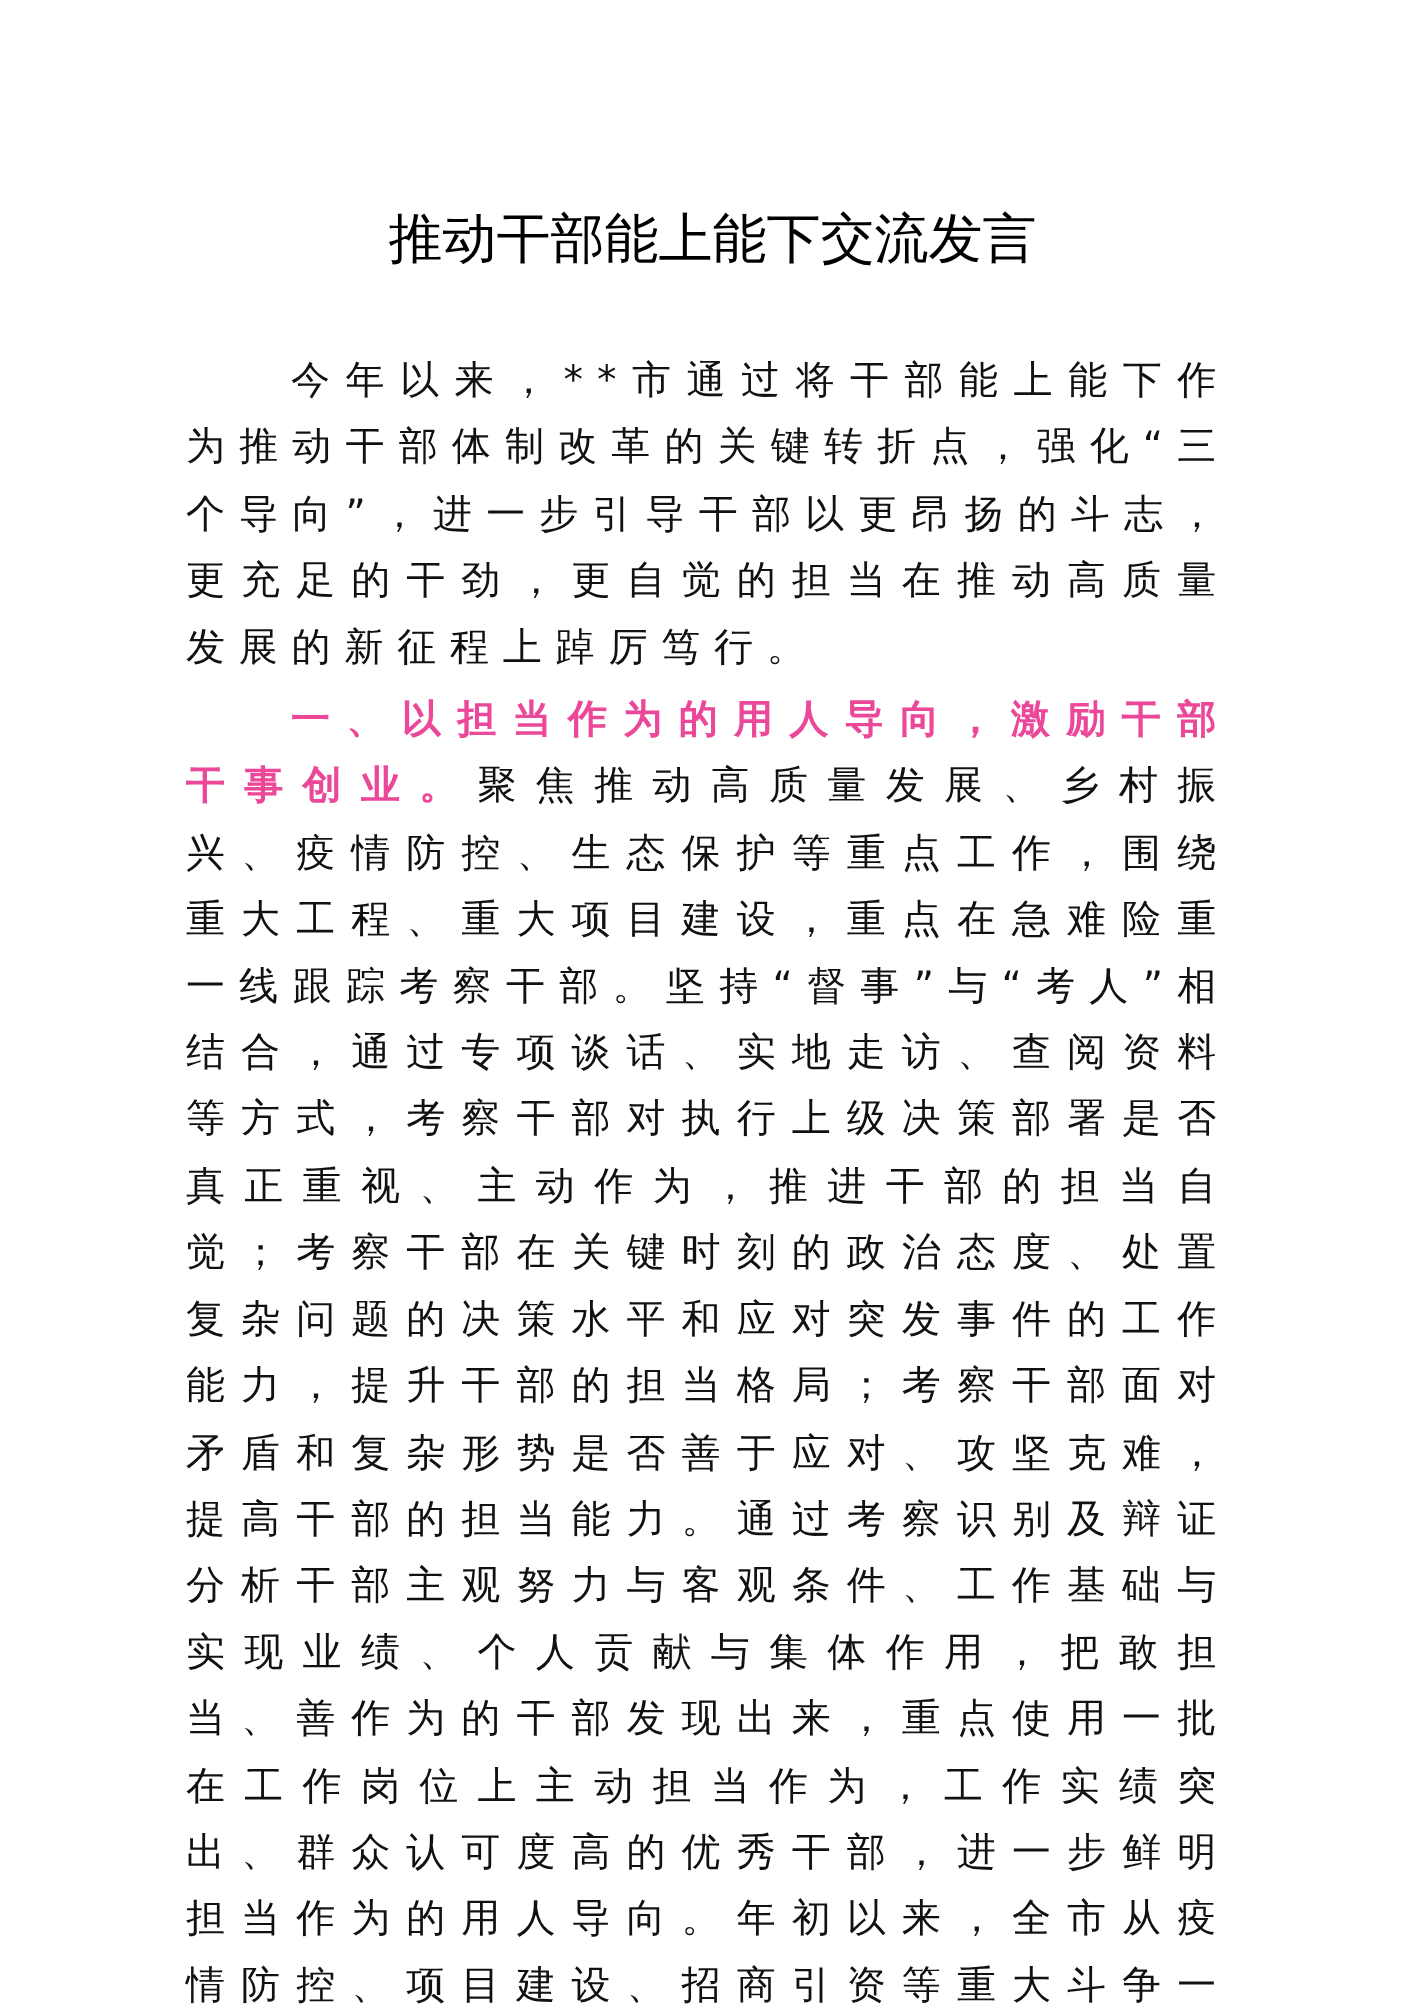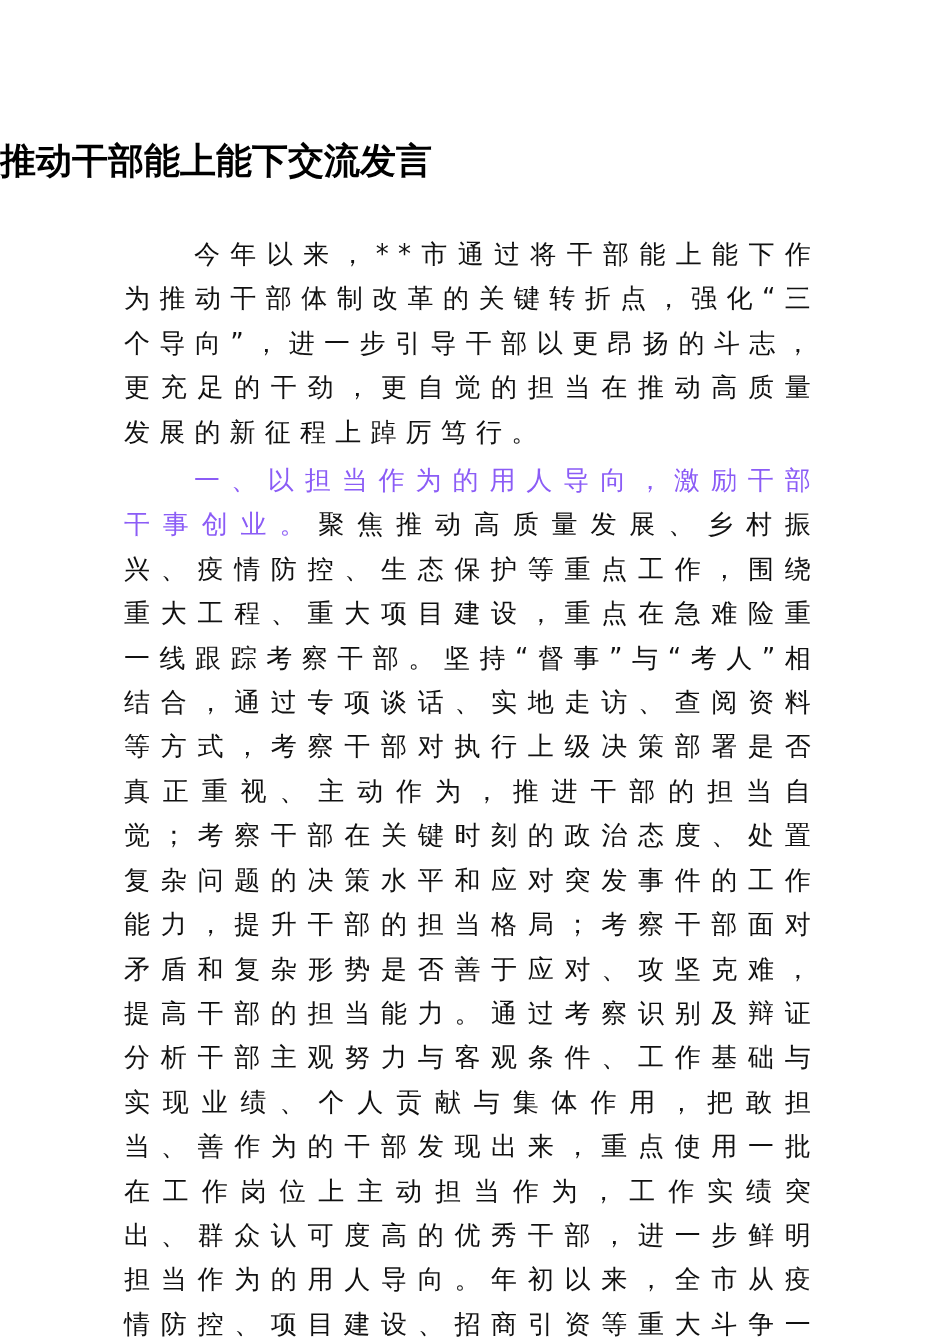--- a/index.html
+++ b/index.html
@@ -6,9 +6,9 @@
   body { width: 950px; height: 1344px; position: relative; overflow: hidden; }
   .page { position: absolute; left: 0; top: 0; width: 950px; height: 1344px; background: #fff; }
   .title {
-    position: absolute; left: 0; top: 130px; width: 950px; text-align: left;
+    position: absolute; left: 0; top: 130px; width: 950px; text-align: center;
     font-family: "DejaVu Serif", "Liberation Serif", serif;
-    font-weight: bold; font-size: 36px; line-height: 60px; color: #000;
+    font-weight: normal; font-size: 36px; line-height: 60px; color: #000;
     letter-spacing: 0px;
   }
   .body {

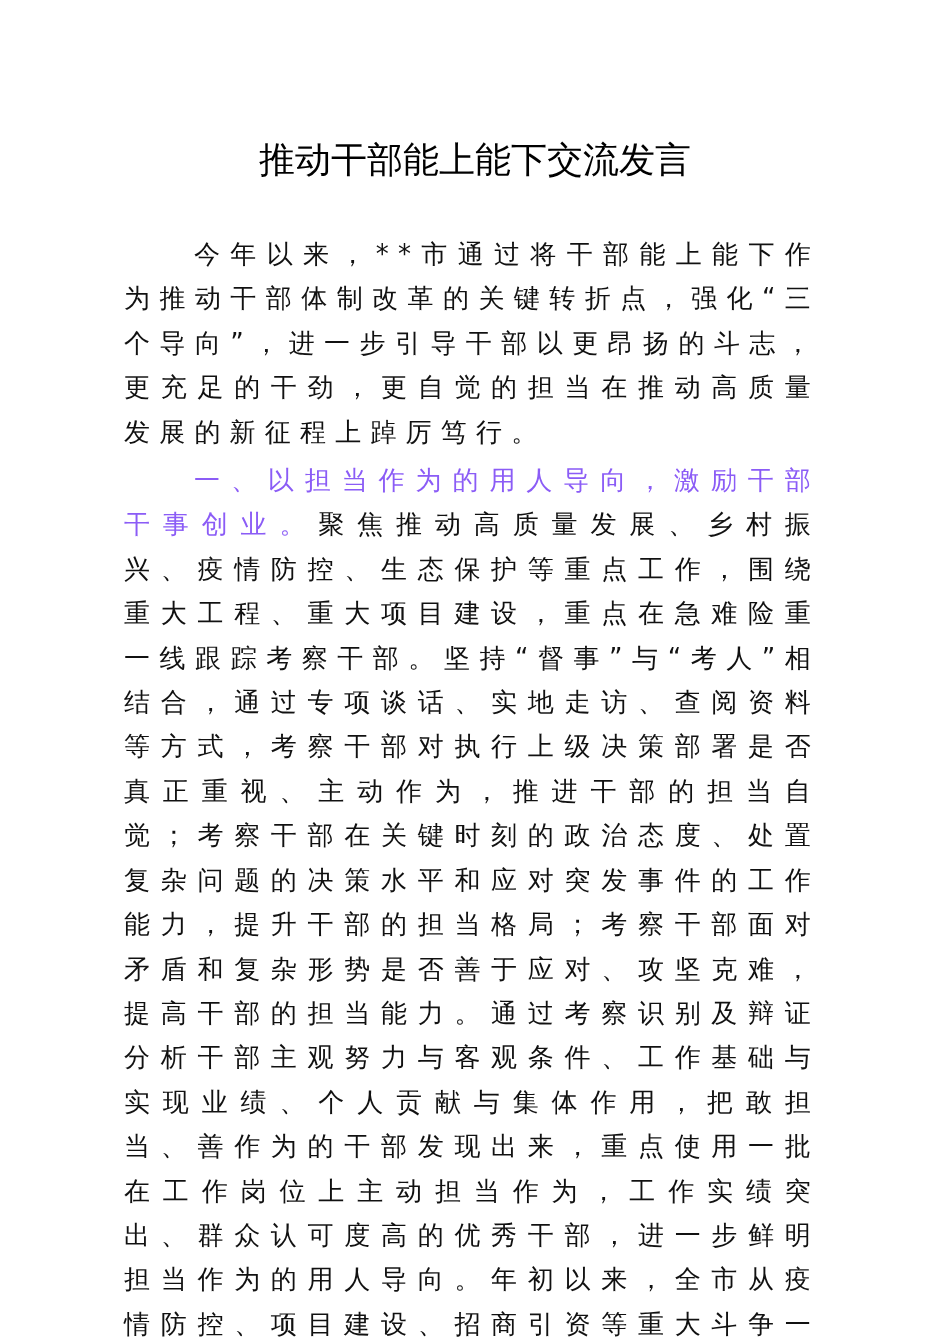--- a/index.html
+++ b/index.html
@@ -18,7 +18,7 @@
     letter-spacing: 9.2px; text-align: justify;
   }
   .body p { margin: 4px; text-indent: 70px; }
-  .heading { font-weight: normal; color: #8b5cf6; }
+  .heading { font-weight: bold; color: #ec4899; }
 </style>
 </head>
 <body>

